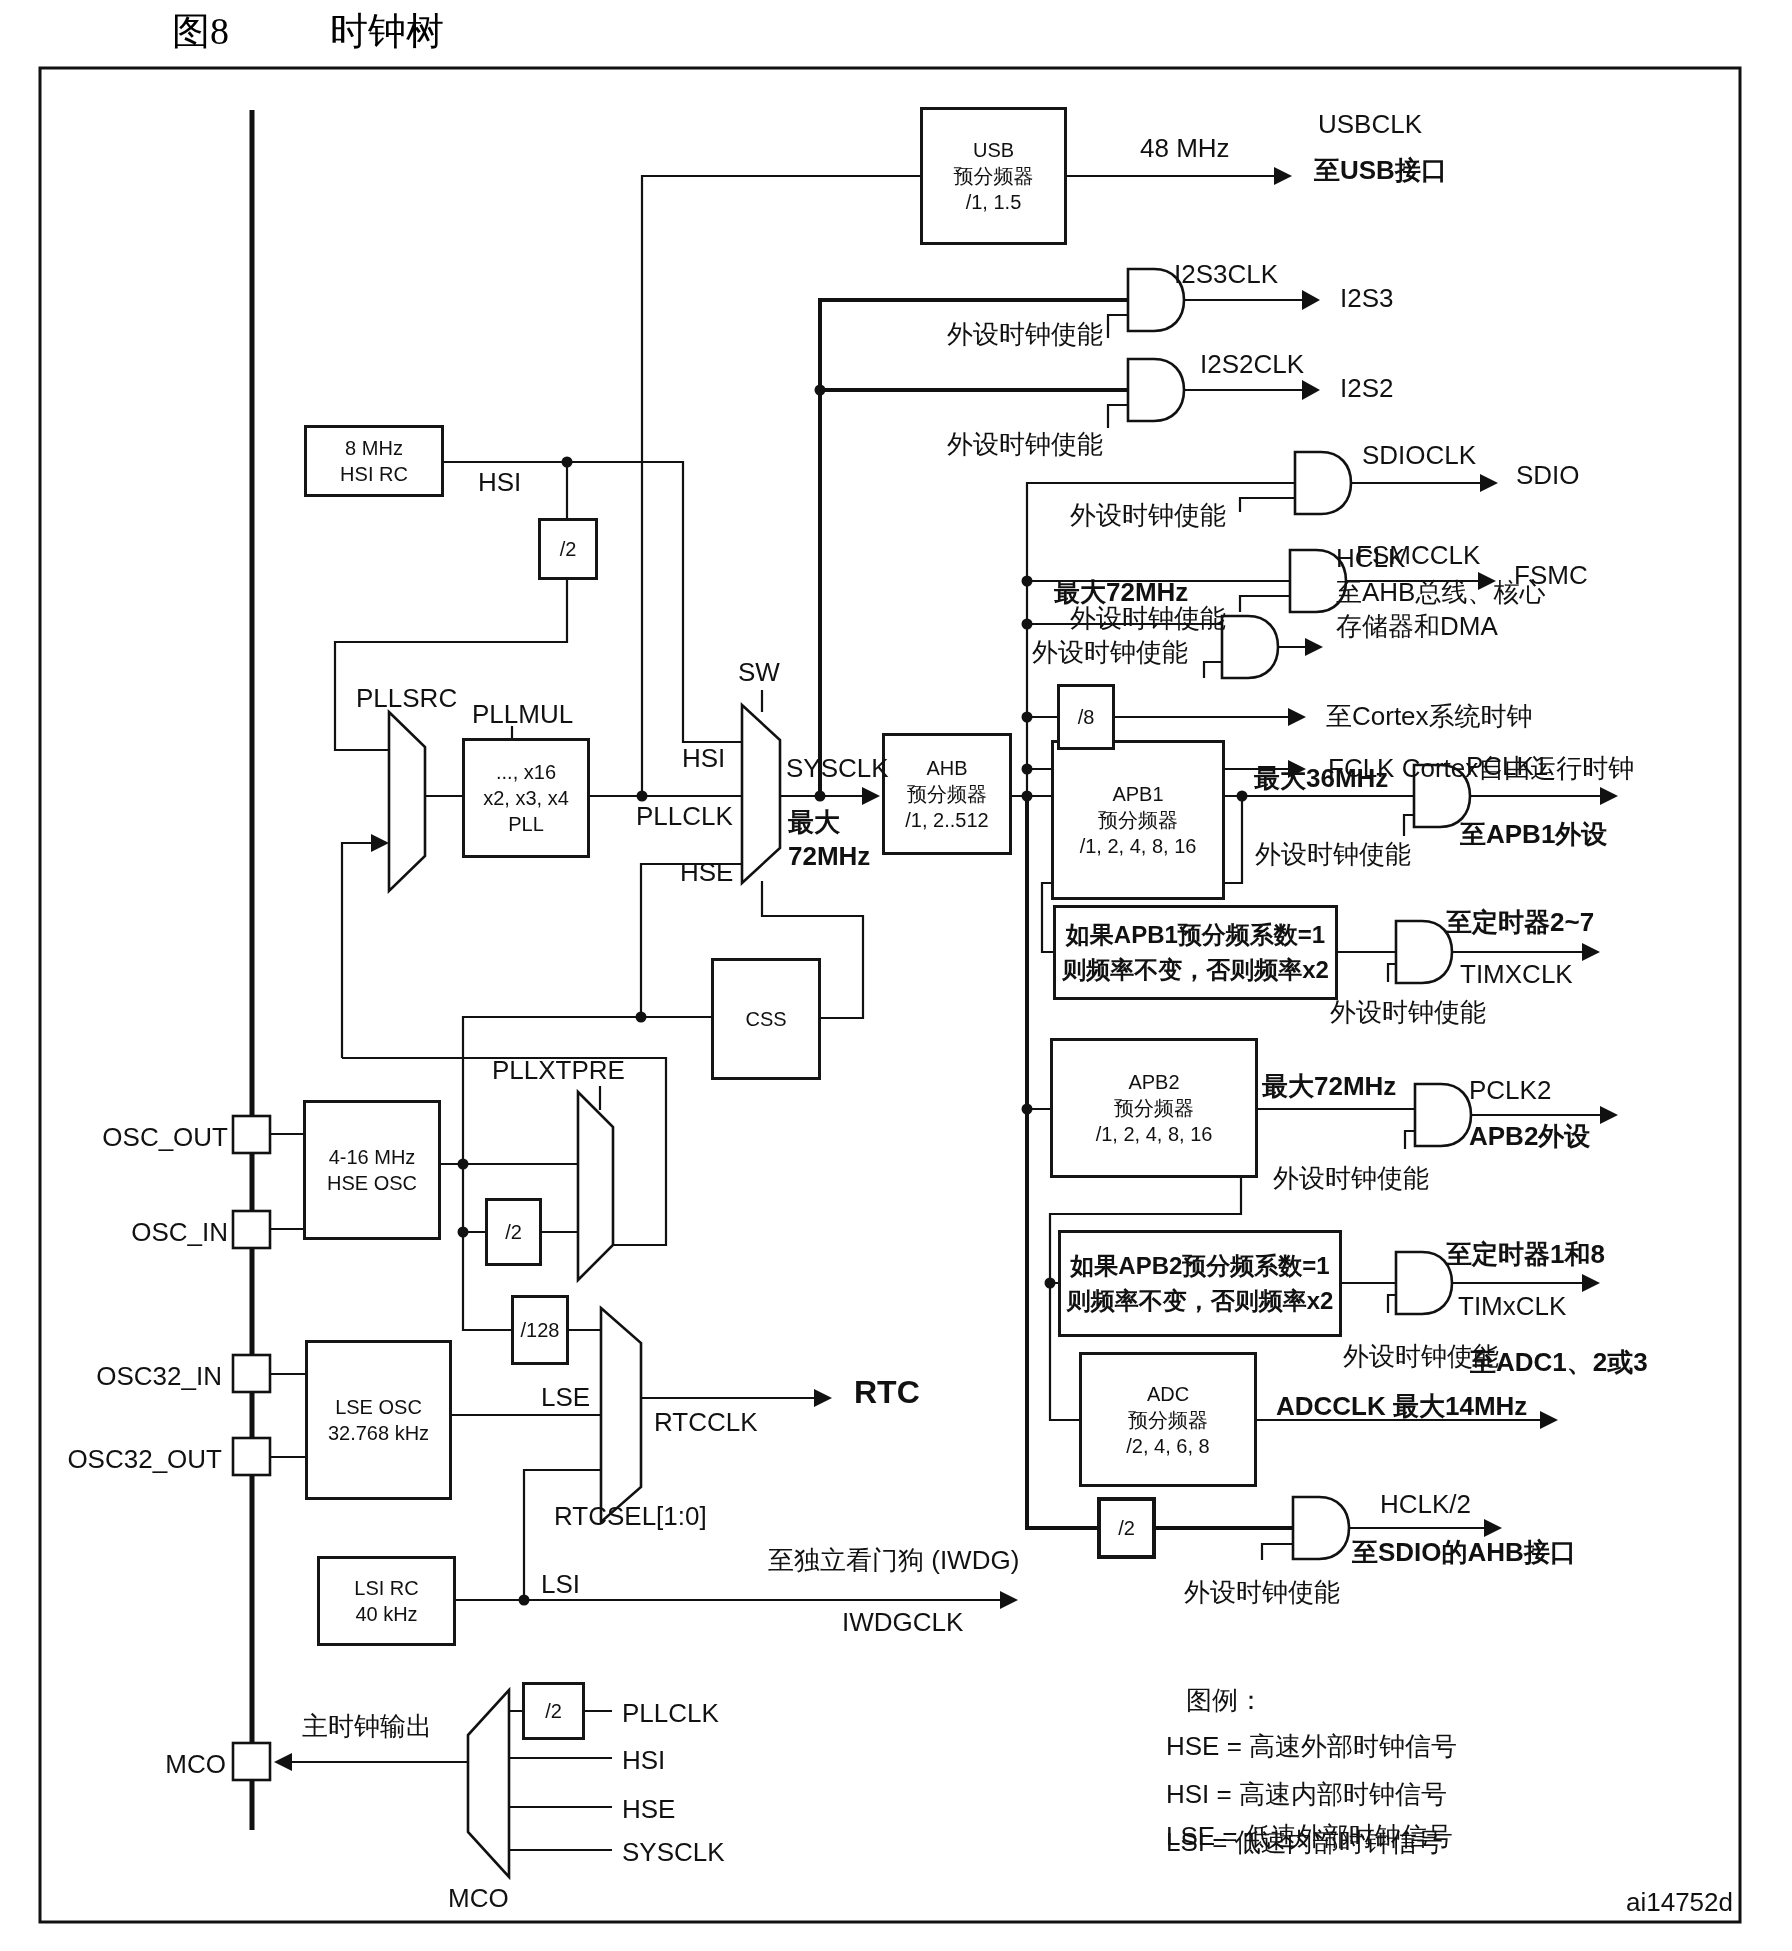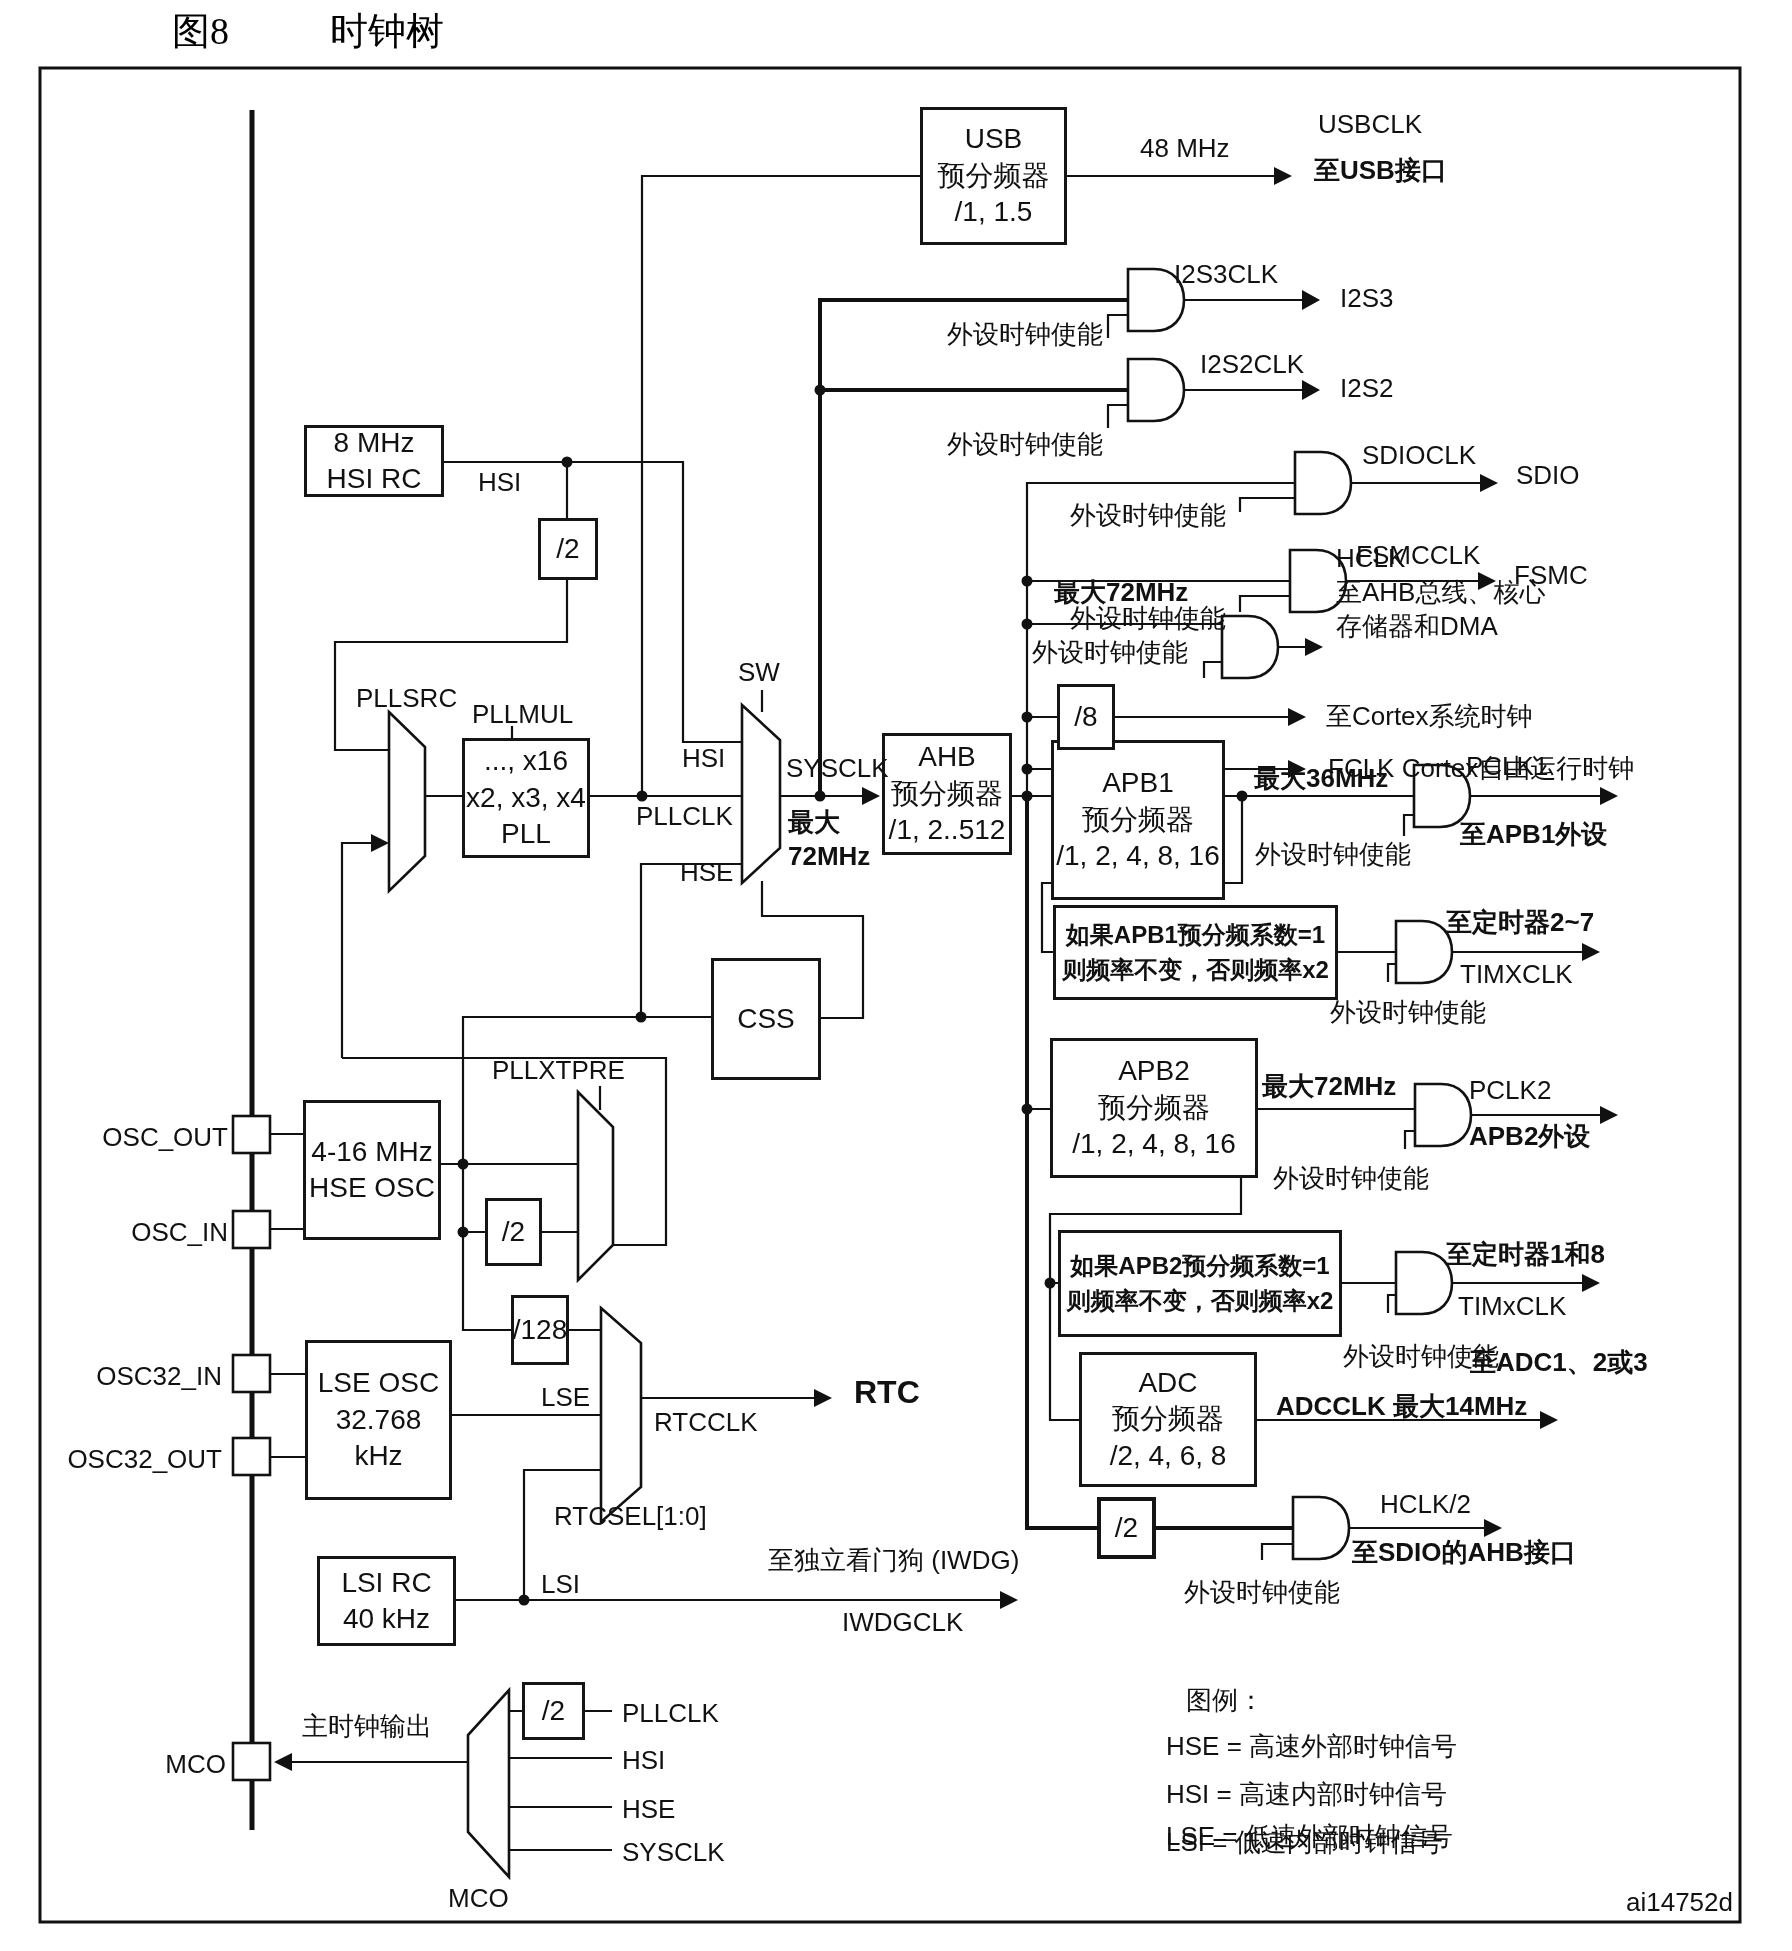--- a/index.html
+++ b/index.html
@@ -8,7 +8,7 @@
   .stage svg{position:absolute;left:0;top:0}
   .box{position:absolute;border:3px solid #151515;background:#fff;display:flex;
        align-items:center;justify-content:center;text-align:center;
-       white-space:pre-line;font-size:28px;line-height:1.3;color:#111;box-sizing:border-box}
+       white-space:pre-line;font-size:20px;line-height:1.3;color:#111;box-sizing:border-box}
   .box.thick{border-width:4px}
   .box.note{font-size:24px;font-weight:bold;line-height:1.45}
   .lbl{position:absolute;font-size:26px;line-height:1.3;white-space:pre-line;color:#111}

